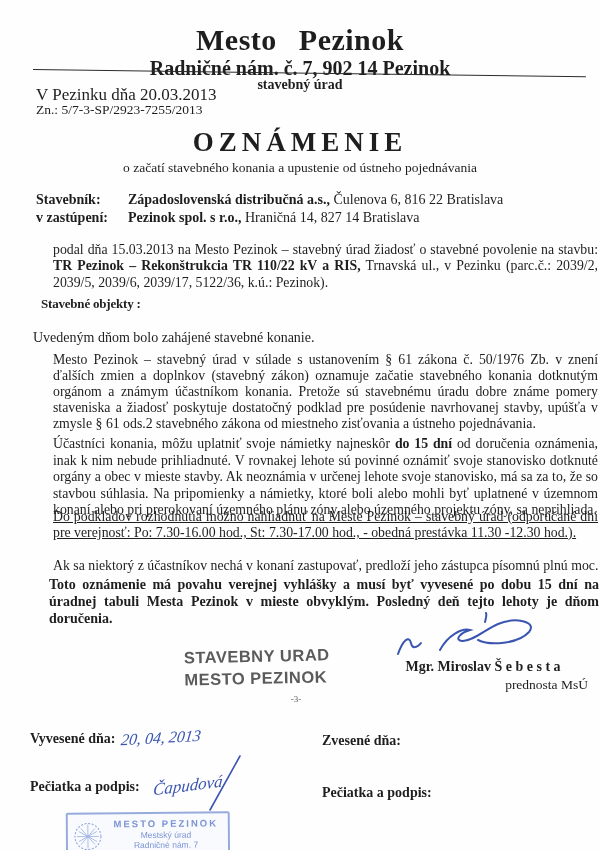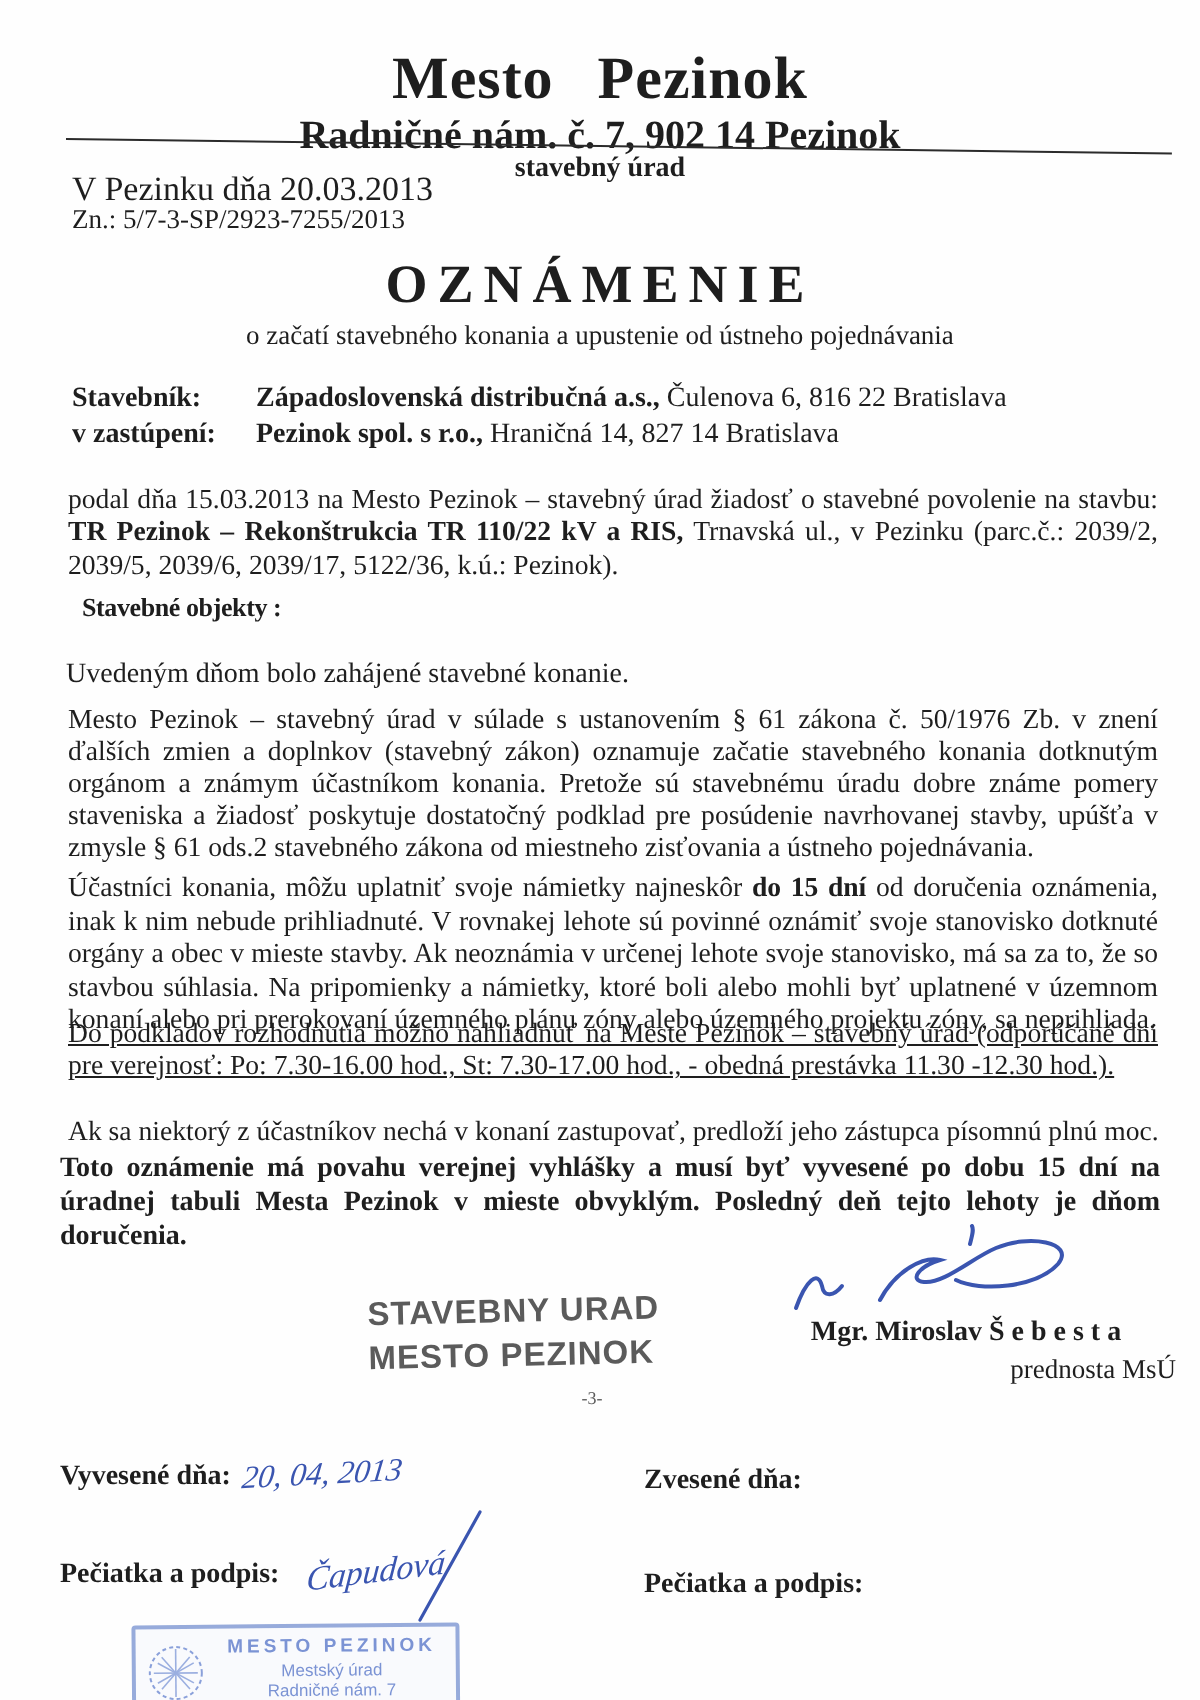--- a/index.html
+++ b/index.html
@@ -26,7 +26,7 @@
   .parties{left:36px;top:191px;width:545px;font-size:14px;line-height:17.5px;}
   .party-row{display:grid;grid-template-columns:92px 1fr;}
 
-  .para{font-size:13.8px;}
+  .para{font-size:13.8px;margin-left:19px;}
   .p-request{left:34px;top:242px;width:545px;line-height:16.4px;}
   .objects{left:41px;top:296px;font-size:13.5px;line-height:16px;}
   .objects-heading{font-size:13px;letter-spacing:-.2px;}

